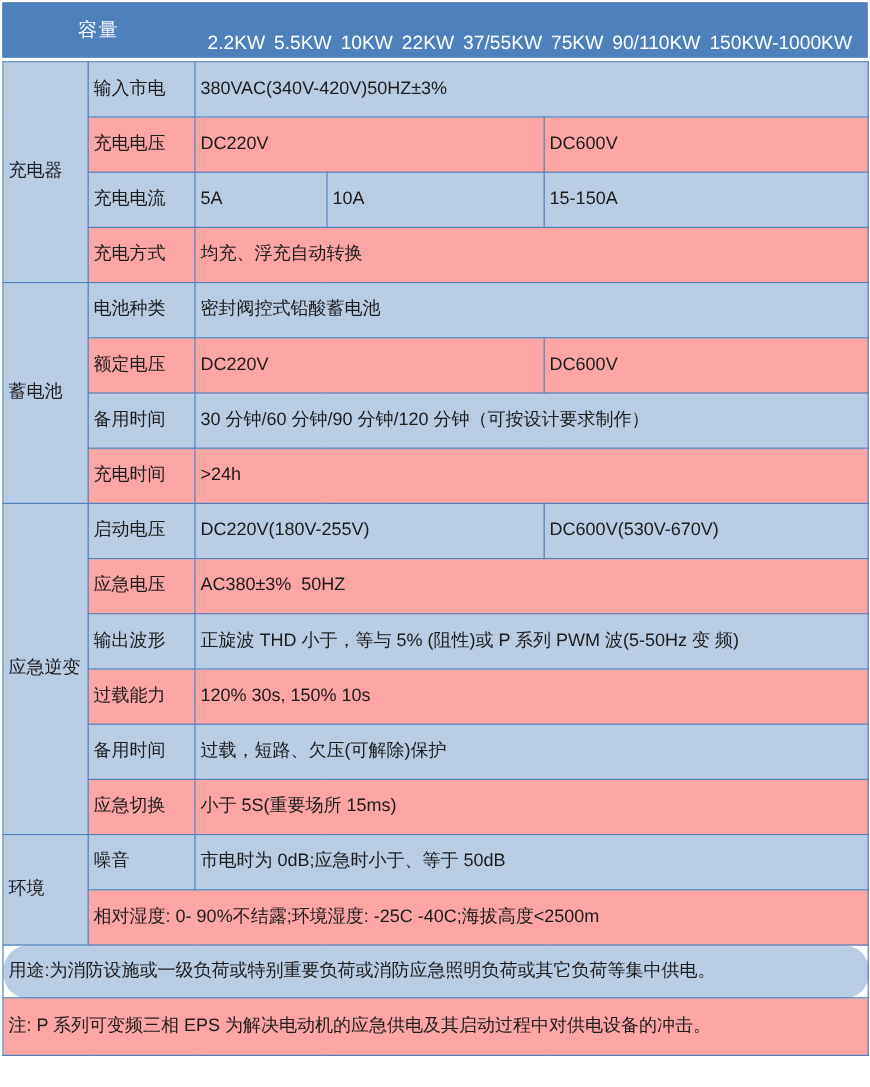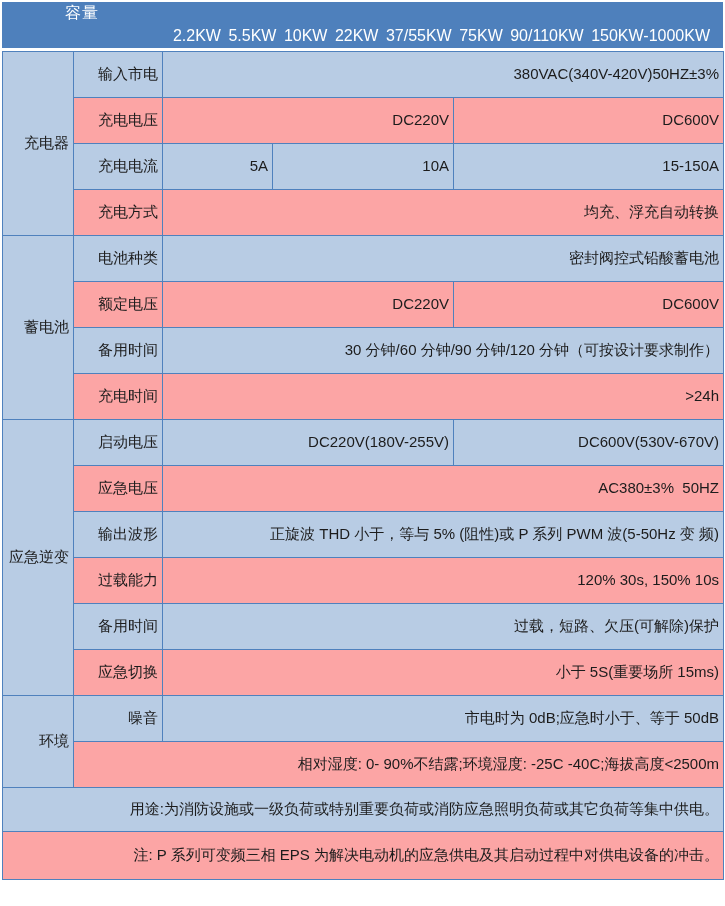--- a/index.html
+++ b/index.html
@@ -20,7 +20,7 @@
   .page{width:721px;}
   
   .hdr{
-    display:flex;align-items:flex-start;
+    display:flex;align-items:center;
     height:46px;
     background:var(--header-bg);
     color:var(--header-text);

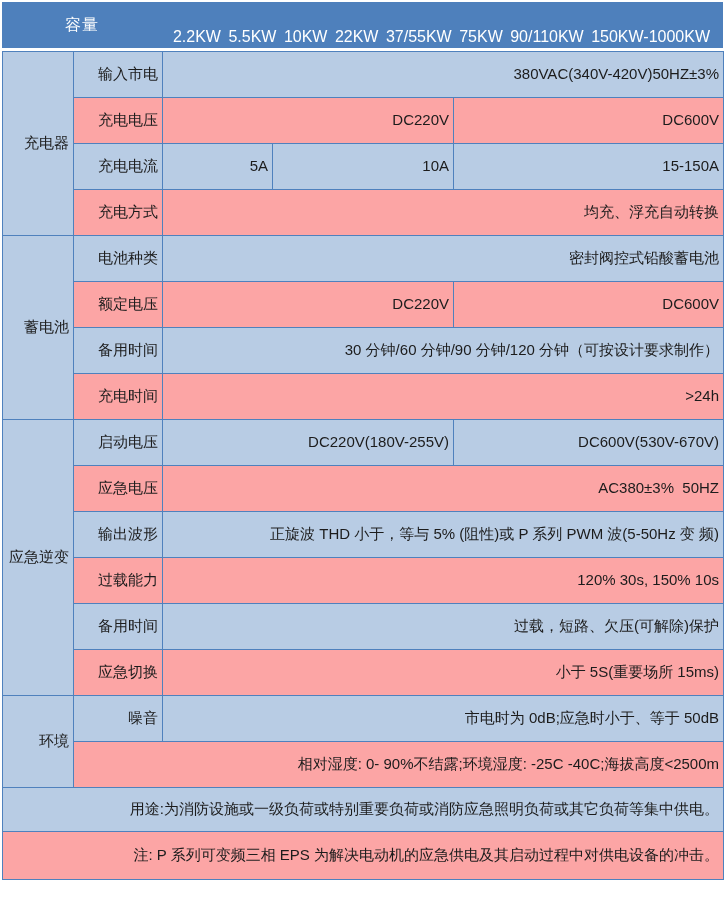--- a/index.html
+++ b/index.html
@@ -49,7 +49,7 @@
   }
   table.spec td{
     border:1.5px solid var(--border);
-    text-align:right;
+    text-align:left;
     vertical-align:middle;
     padding:2px 4px;
     height:46px;

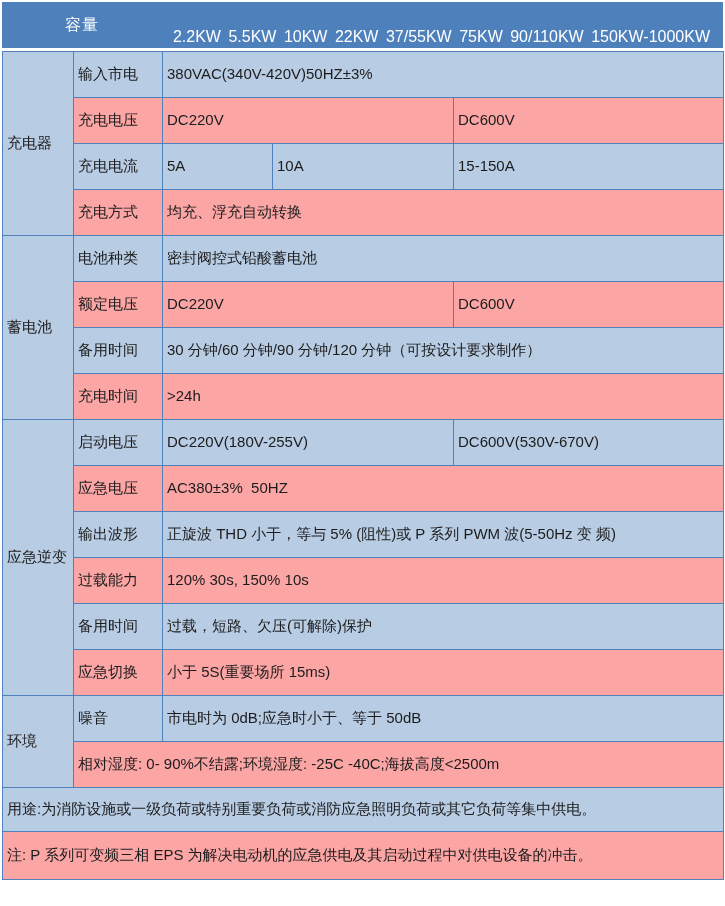--- a/index.html
+++ b/index.html
@@ -60,7 +60,7 @@
   tr.b td{background:var(--band-bg);}
   tr.w td{background:#fca5a5;}
   tr.note-row td{height:48px;}
-  tr.usage-row td{height:44px;}
+  tr.usage-row td{height:44px;border-radius:20px;}
 </style>
 </head>
 <body>

